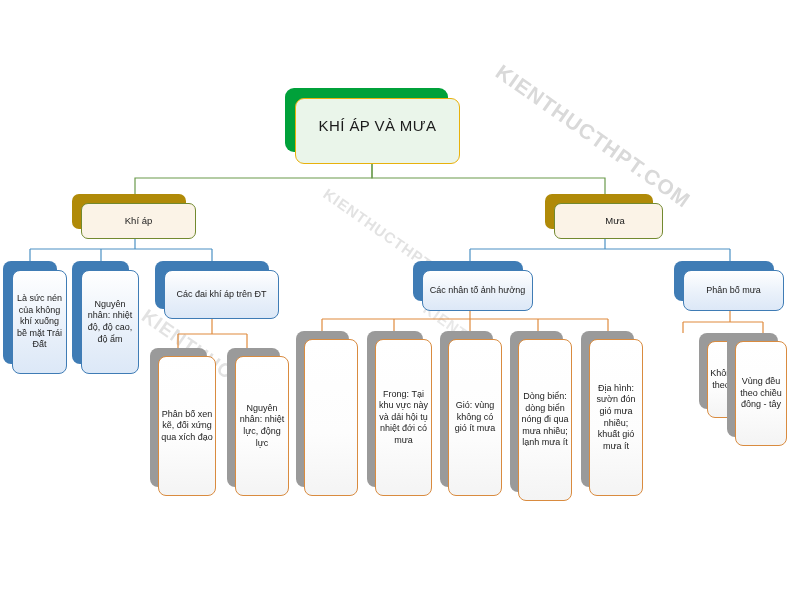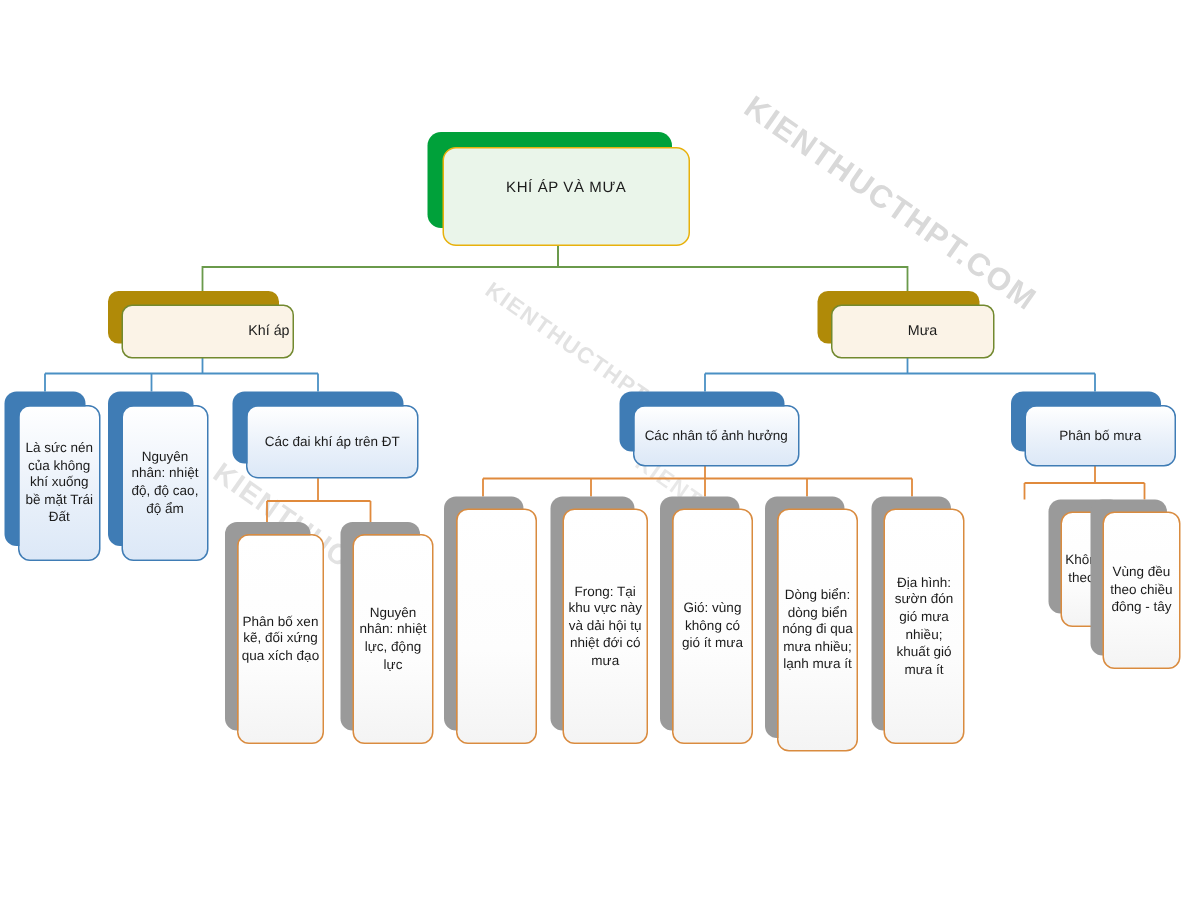--- a/index.html
+++ b/index.html
@@ -93,7 +93,7 @@
     border: 1.6px solid #e8b10c;
   }
   .root .label {
-    font-size: 10px;
+    font-size: 15px;
     letter-spacing: .4px;
     font-weight: 400;
     margin-left: 10px;

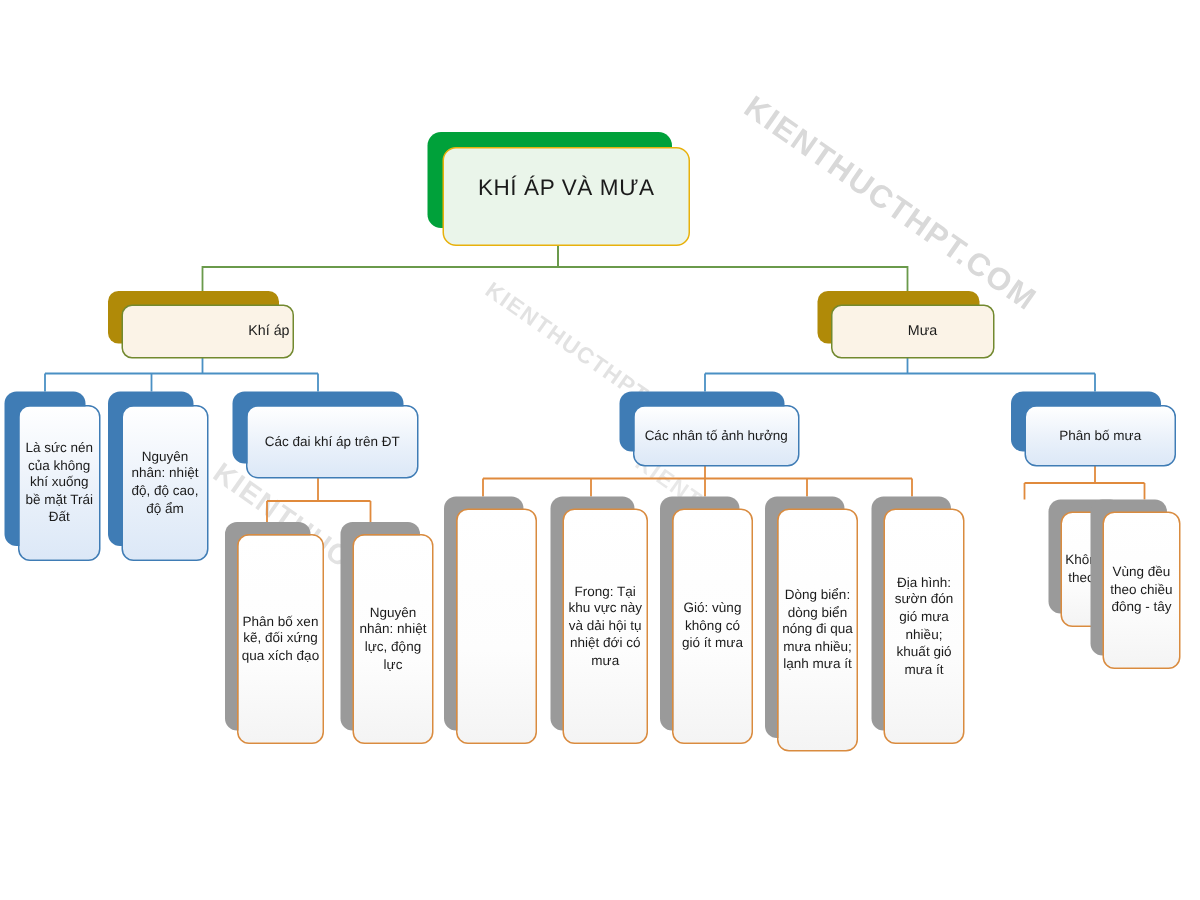--- a/index.html
+++ b/index.html
@@ -210,7 +210,7 @@
     <div class="label">KHÍ ÁP VÀ MƯA</div>
   </div>
 
-  <div class="node lvl2" style="left:72px; top:194px; width:124px; height:45px;justify-content:flex-end;">
+  <div class="node lvl2" style="left:72px; top:194px; width:124px; height:45px;">
     <div class="shadow"></div>
     <div class="face"></div>
     <div class="label">Khí áp</div>

